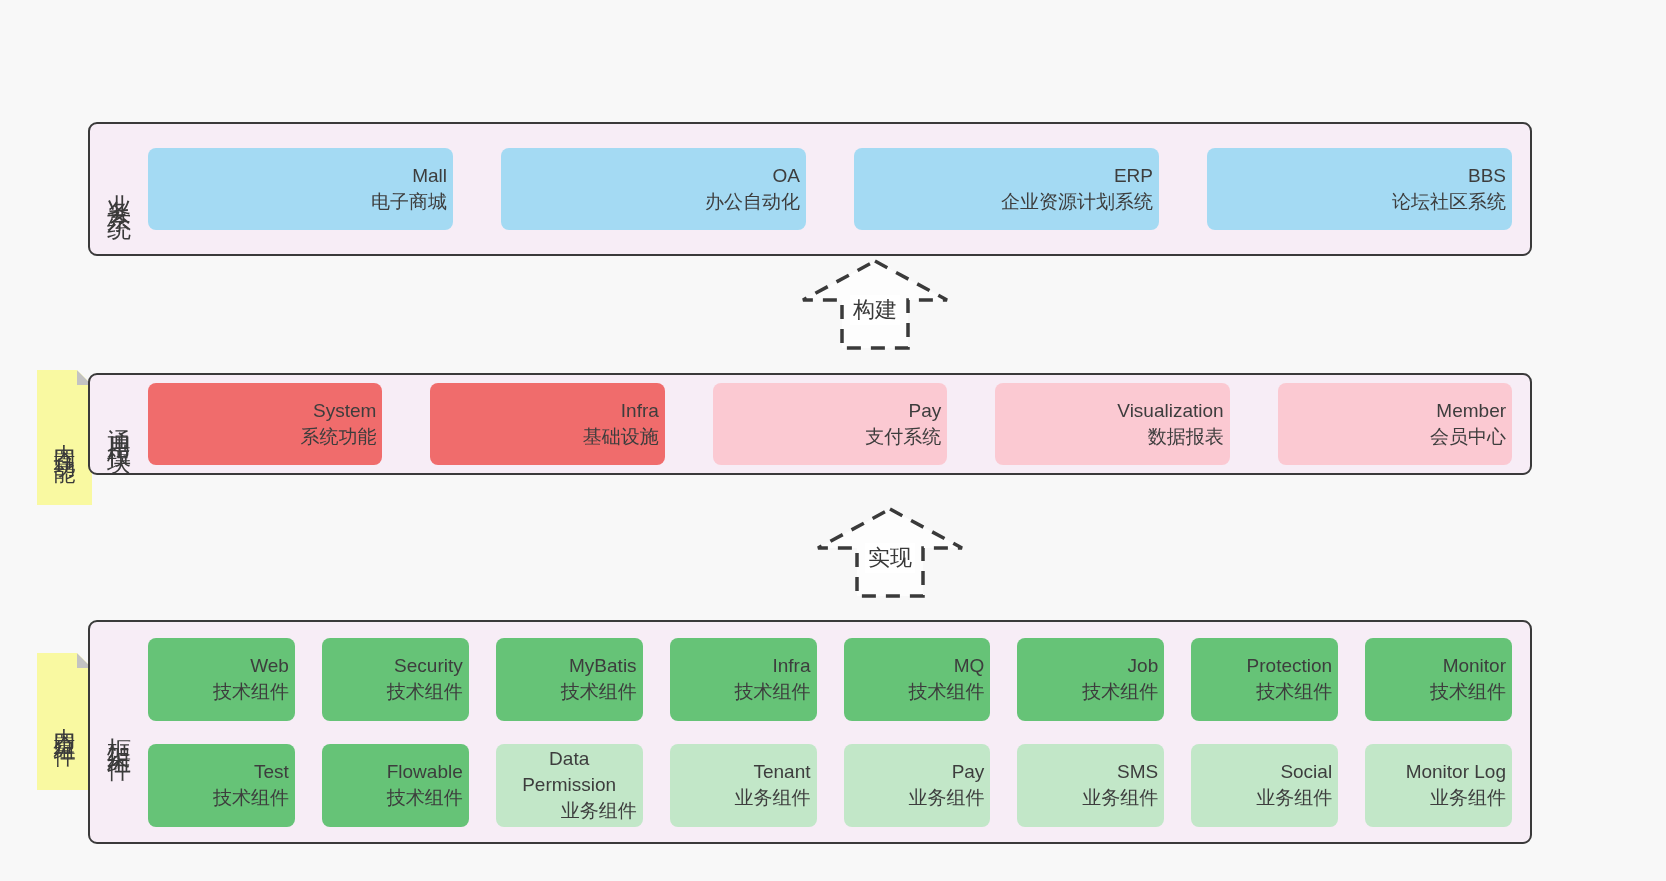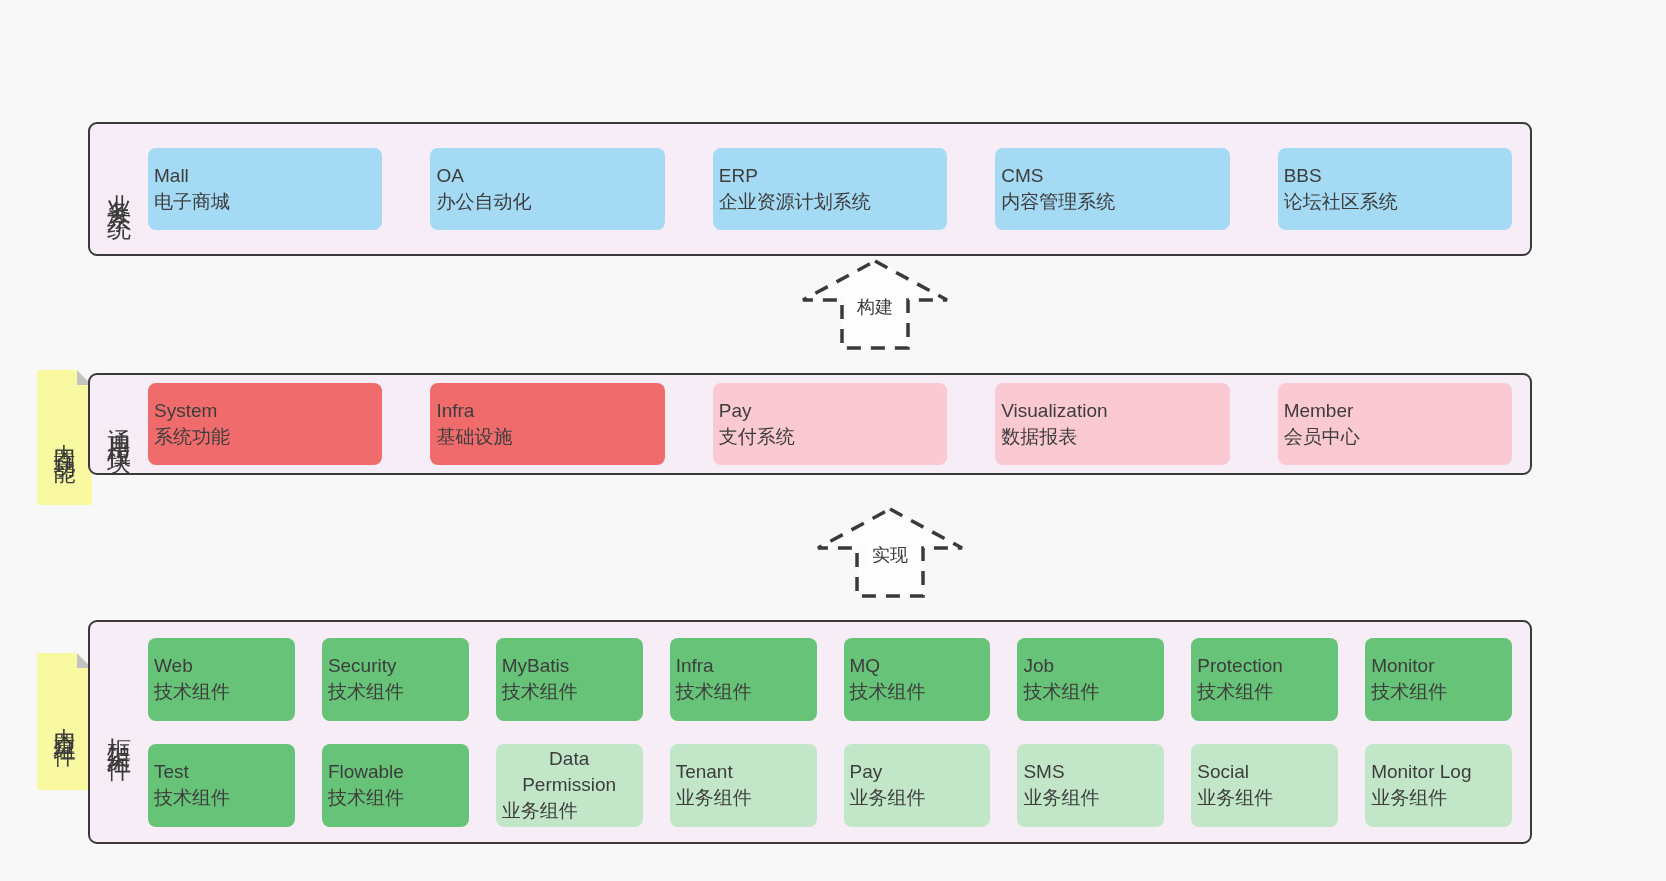--- a/index.html
+++ b/index.html
@@ -51,7 +51,7 @@
 
   .box{
     flex:1;height:82px;border-radius:8px;
-    display:flex;flex-direction:column;align-items:flex-start;justify-content:center;
+    display:flex;flex-direction:column;align-items:flex-end;justify-content:center;
     text-align:center;font-size:19px;line-height:1.38;
     color:var(--c-text);padding:2px 6px;
   }

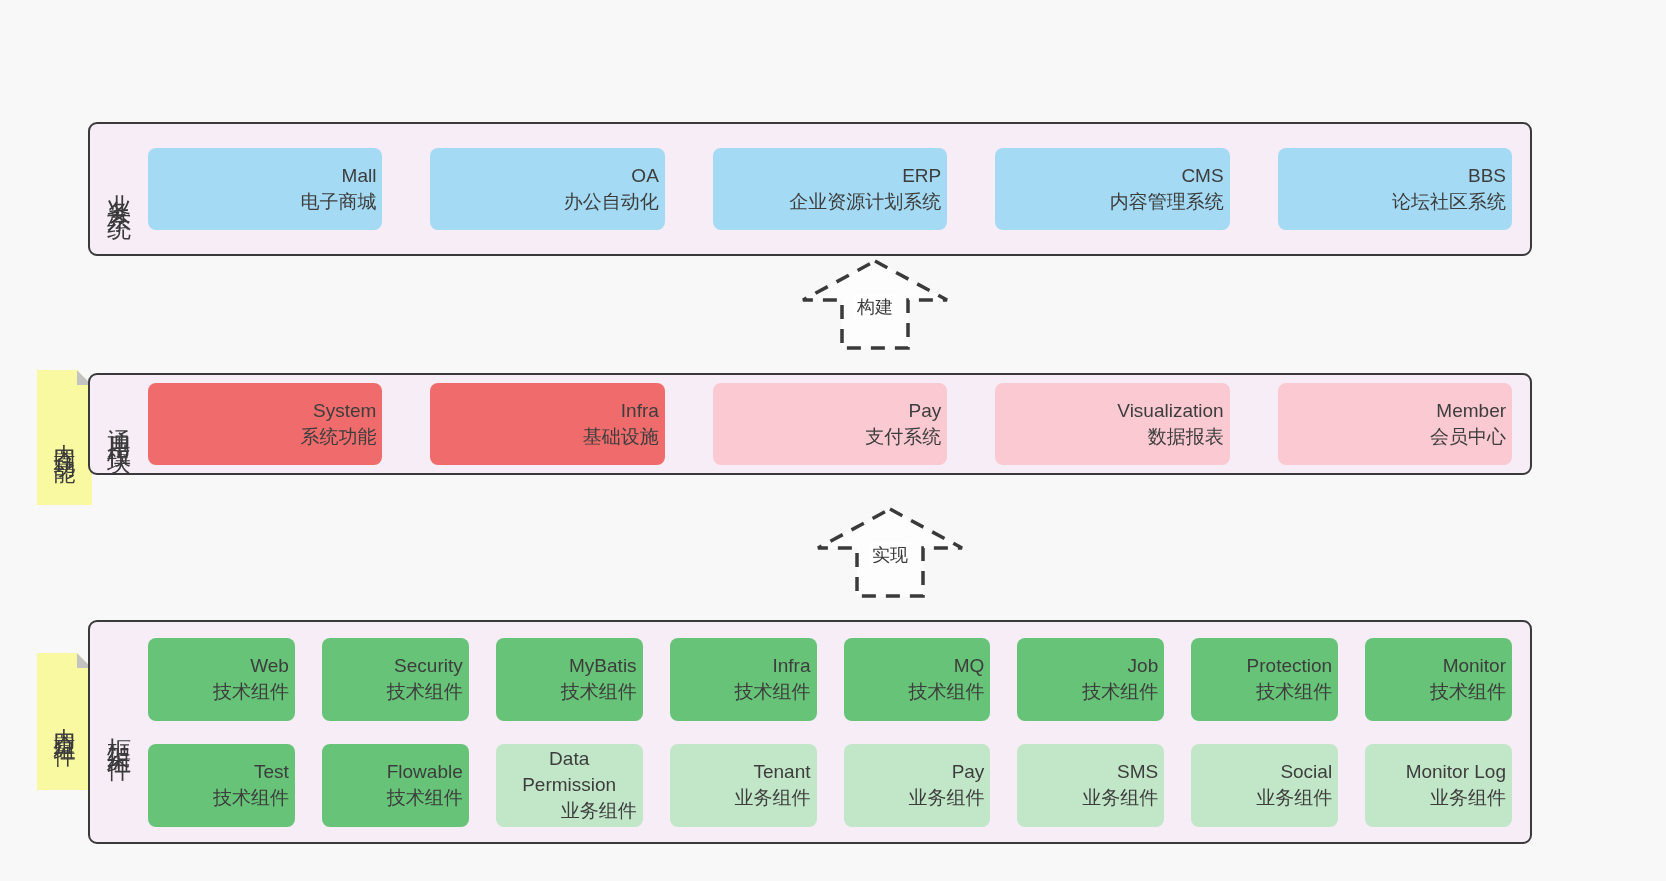--- a/index.html
+++ b/index.html
@@ -123,10 +123,6 @@
         <span class="s">企业资源计划系统</span>
       </div>
       <div class="box v-blue">
-        <span class="t">CMS</span>
-        <span class="s">内容管理系统</span>
-      </div>
-      <div class="box v-blue">
         <span class="t">BBS</span>
         <span class="s">论坛社区系统</span>
       </div>

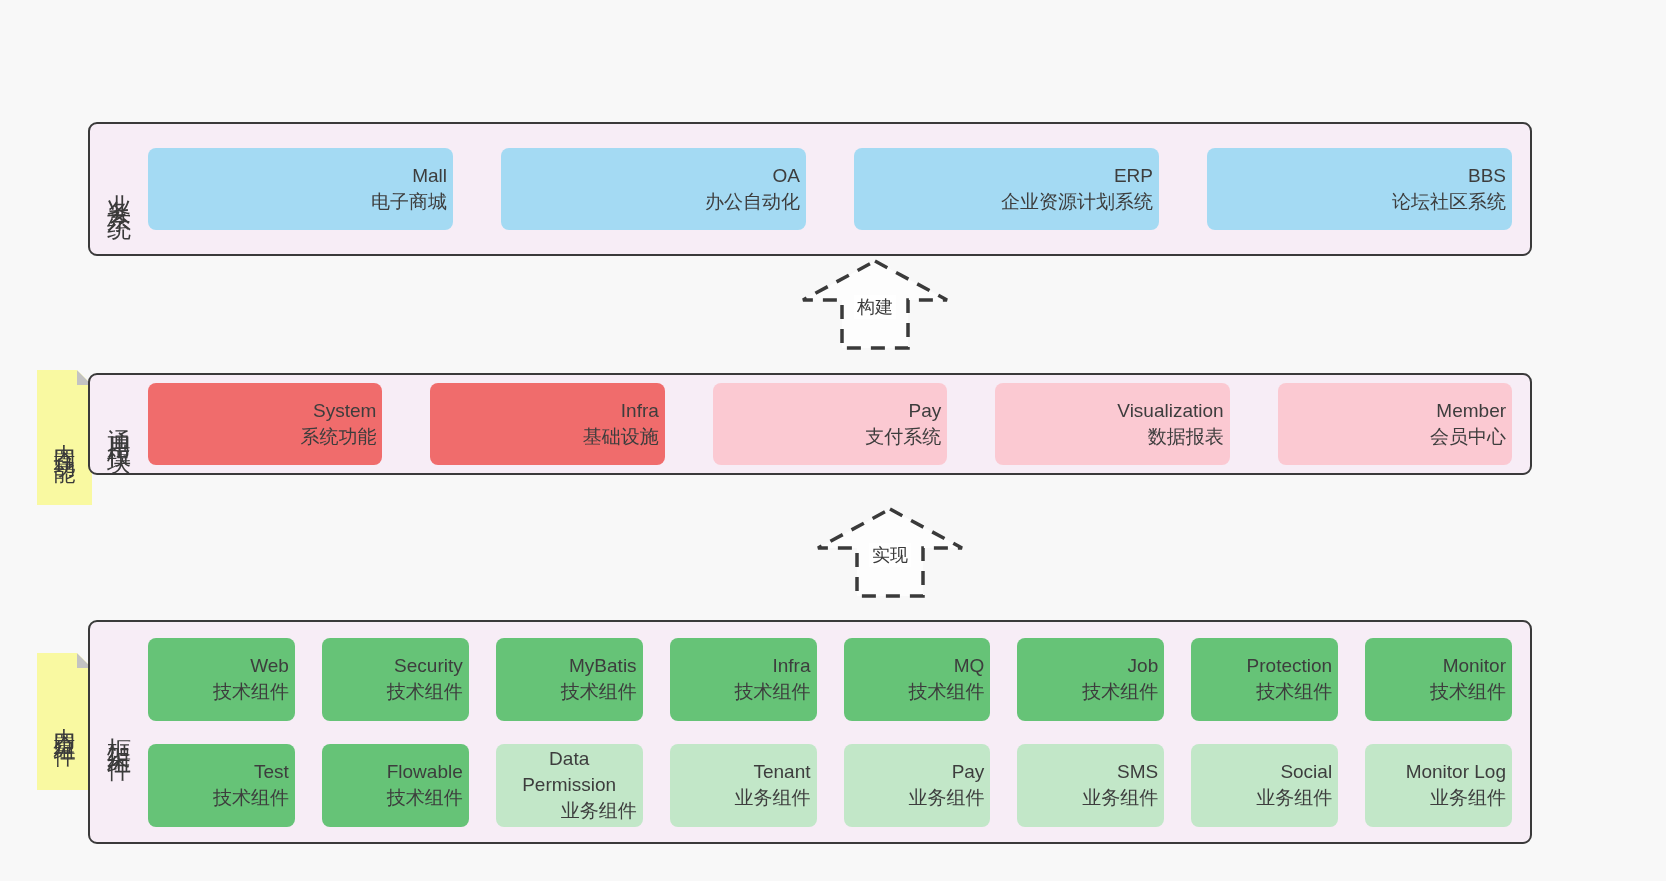--- a/index.html
+++ b/index.html
@@ -90,7 +90,7 @@
   .arrow-label{
     position:absolute;left:50%;top:37px;transform:translateX(-50%);
     background:#ffffff;padding:0 3px;
-    font-size:18px;color:var(--c-band_border);white-space:nowrap;
+    font-size:22px;color:var(--c-band_border);white-space:nowrap;
   }
 </style>
 </head>

